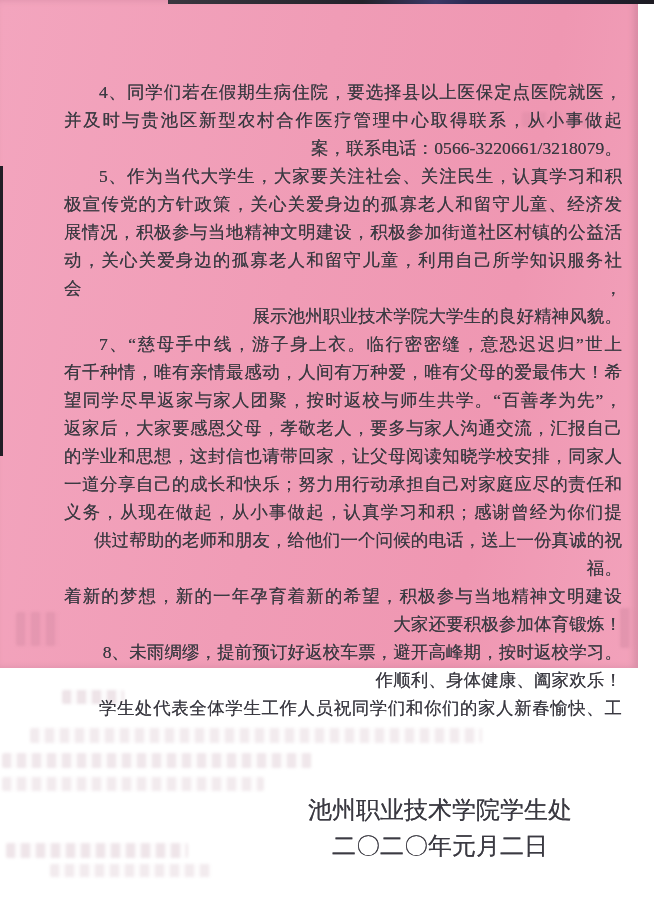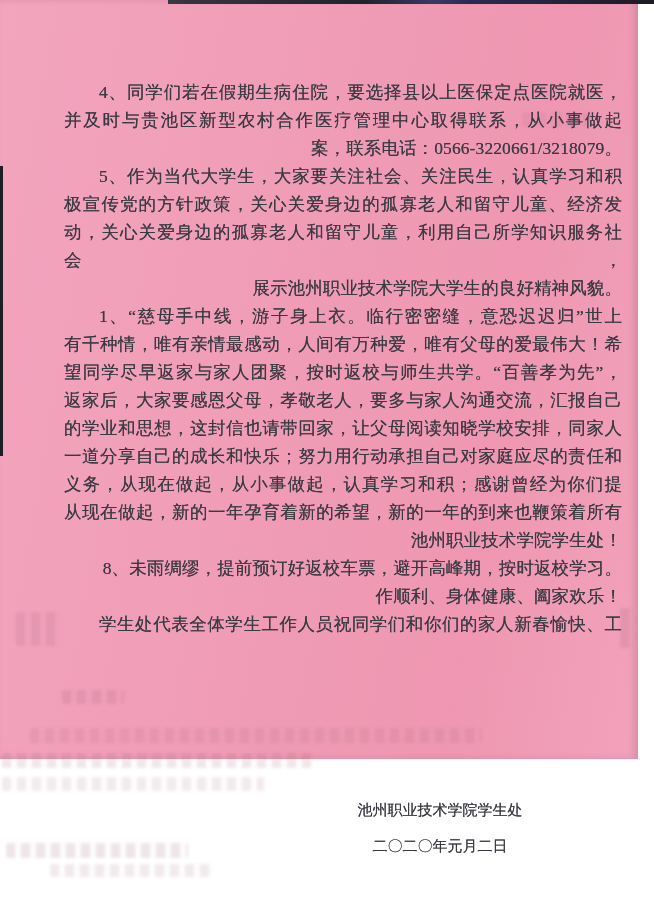--- a/index.html
+++ b/index.html
@@ -13,7 +13,7 @@
     font-family:"Liberation Serif","DejaVu Serif",serif;
   }
   .paper{
-    position:absolute;left:0;top:0;width:638px;height:759px;
+    position:absolute;left:0;top:0;width:638px;height:668px;
     background:linear-gradient(100deg,#f3a5be 0%,var(--paper) 45%,#ef97b2 75%,#f2a2bb 100%);
     box-shadow:inset -4px 0 6px rgba(170,105,130,.35);
   }

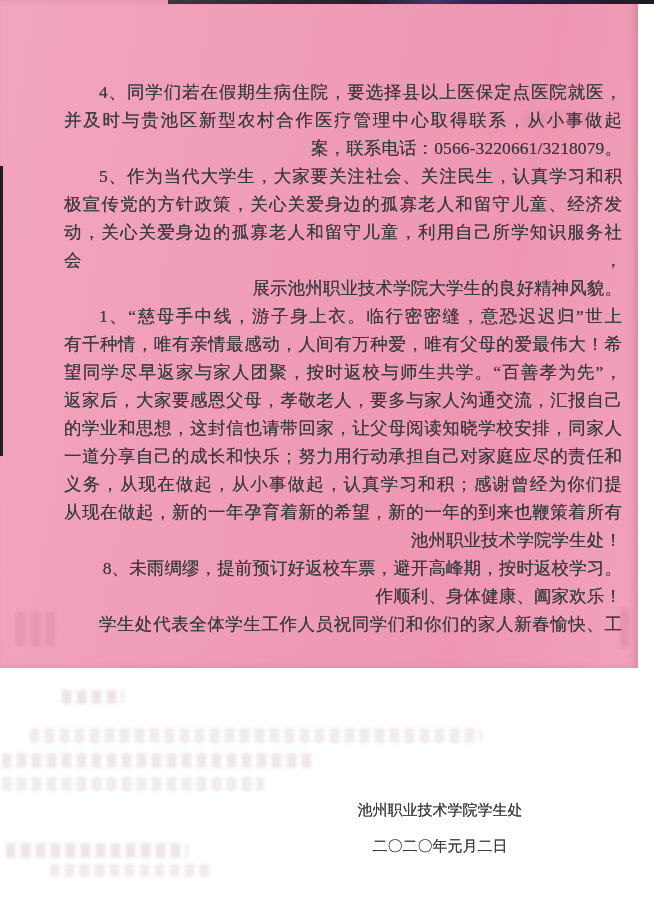--- a/index.html
+++ b/index.html
@@ -85,6 +85,7 @@
       <div class="paragraph">
         <div class="line first">5、作为当代大学生，大家要关注社会、关注民生，认真学习和积</div>
         <div class="line">极宣传党的方针政策，关心关爱身边的孤寡老人和留守儿童、经济发</div>
+        <div class="line">展情况，积极参与当地精神文明建设，积极参加街道社区村镇的公益活</div>
         <div class="line">动，关心关爱身边的孤寡老人和留守儿童，利用自己所学知识服务社会，</div>
         <div class="line last">展示池州职业技术学院大学生的良好精神风貌。</div>
       </div>

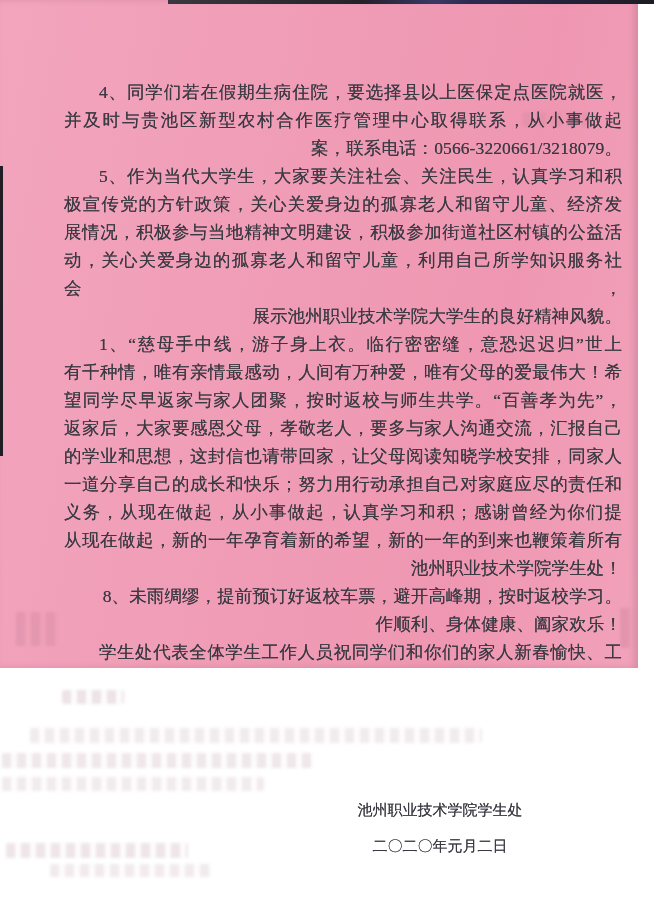--- a/index.html
+++ b/index.html
@@ -92,7 +92,7 @@
 
 
       <div class="paragraph">
-        <div class="line first">1、“慈母手中线，游子身上衣。临行密密缝，意恐迟迟归”世上</div>
+        <div class="line first">7、“慈母手中线，游子身上衣。临行密密缝，意恐迟迟归”世上</div>
         <div class="line">有千种情，唯有亲情最感动，人间有万种爱，唯有父母的爱最伟大！希</div>
         <div class="line">望同学尽早返家与家人团聚，按时返校与师生共学。“百善孝为先”，</div>
         <div class="line">返家后，大家要感恩父母，孝敬老人，要多与家人沟通交流，汇报自己</div>

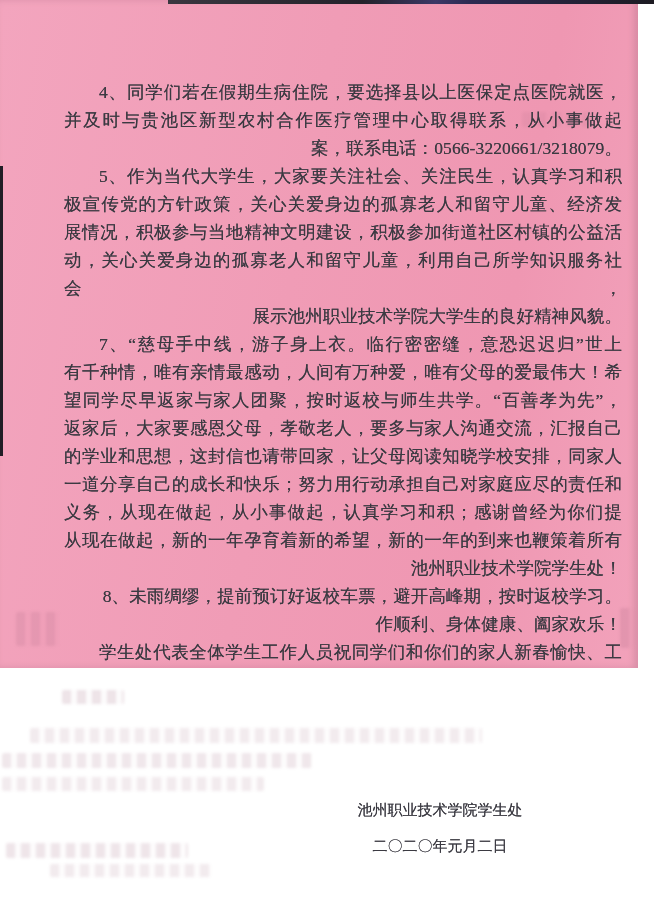--- a/index.html
+++ b/index.html
@@ -99,6 +99,7 @@
         <div class="line">的学业和思想，这封信也请带回家，让父母阅读知晓学校安排，同家人</div>
         <div class="line">一道分享自己的成长和快乐；努力用行动承担自己对家庭应尽的责任和</div>
         <div class="line">义务，从现在做起，从小事做起，认真学习和积；感谢曾经为你们提</div>
+        <div class="line last">供过帮助的老师和朋友，给他们一个问候的电话，送上一份真诚的祝福。</div>
       </div>
 
       <div class="paragraph">

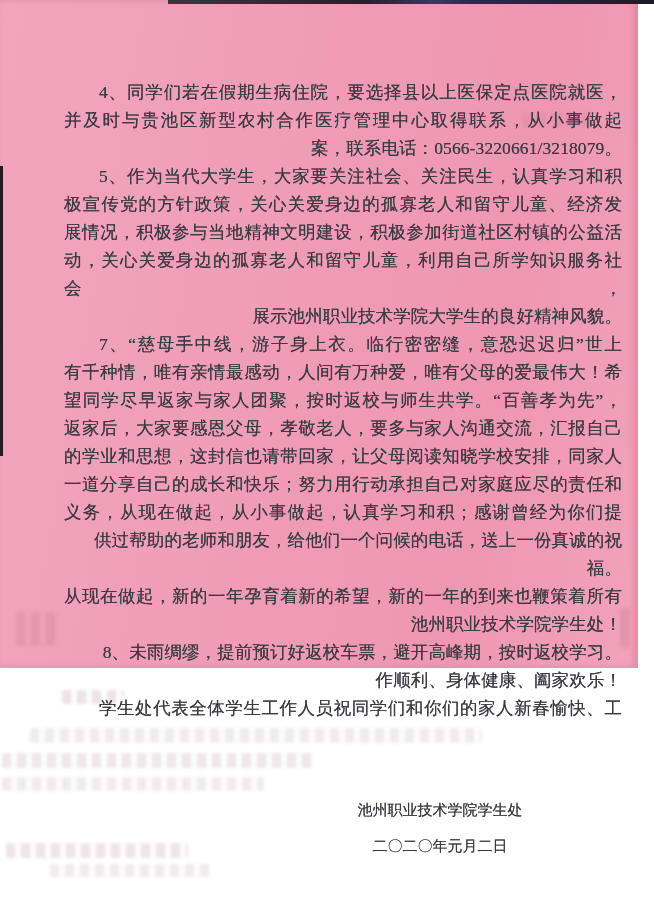--- a/index.html
+++ b/index.html
@@ -103,7 +103,7 @@
       </div>
 
       <div class="paragraph">
-        <div class="line">从现在做起，新的一年孕育着新的希望，新的一年的到来也鞭策着所有</div>
+        <div class="line">着新的梦想，新的一年孕育着新的希望，积极参与当地精神文明建设</div>
         <div class="line last">池州职业技术学院学生处！</div>
       </div>
 

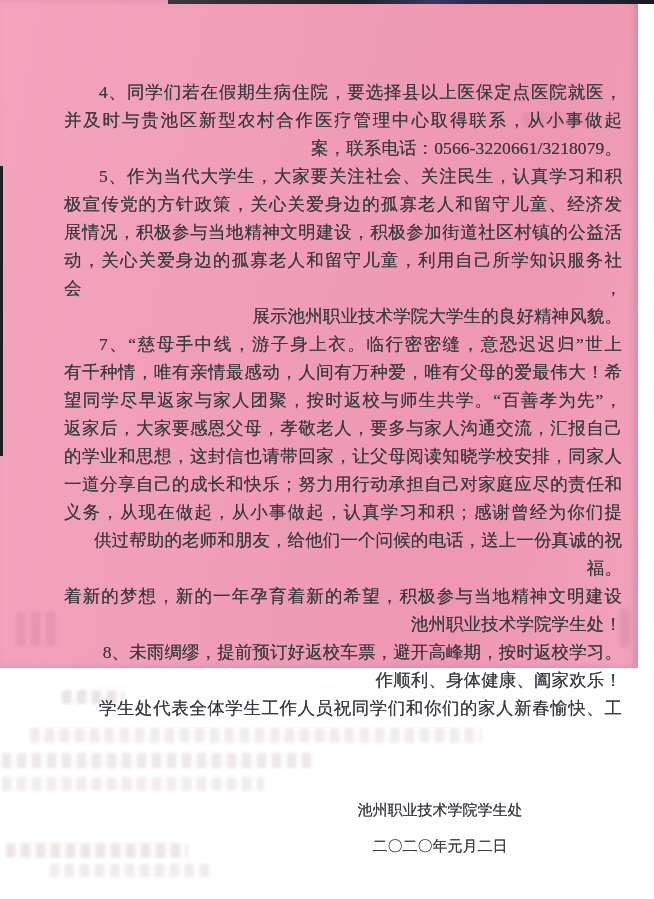--- a/index.html
+++ b/index.html
@@ -104,7 +104,7 @@
 
       <div class="paragraph">
         <div class="line">着新的梦想，新的一年孕育着新的希望，积极参与当地精神文明建设</div>
-        <div class="line last">池州职业技术学院学生处！</div>
+        <div class="line last">大家还要积极参加体育锻炼！</div>
       </div>
 
       <div class="paragraph">

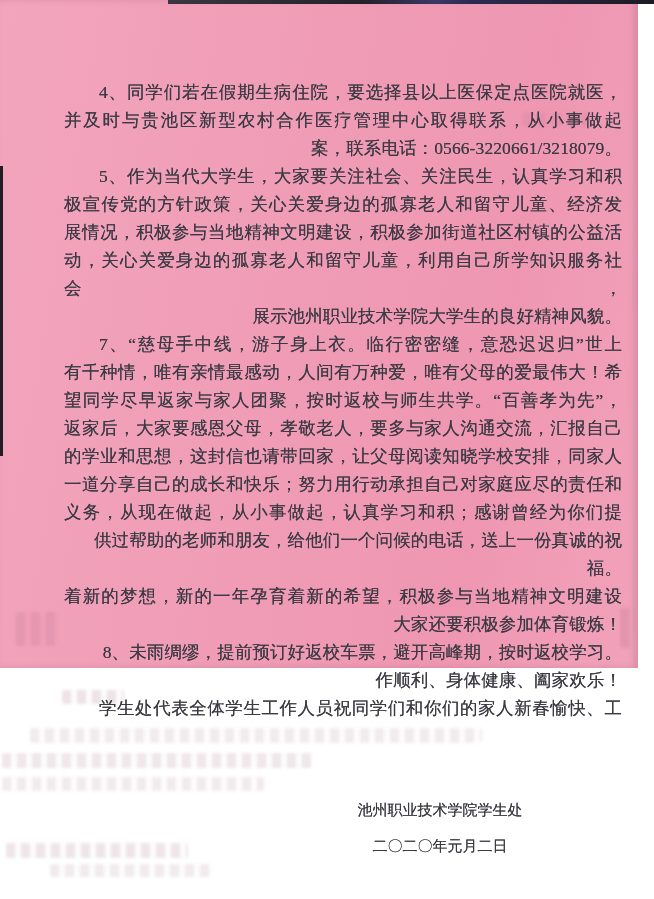--- a/index.html
+++ b/index.html
@@ -42,7 +42,7 @@
   .signature{
     position:absolute;left:300px;top:792px;width:280px;
     text-align:center;color:var(--ink);
-    font-size:15px;line-height:36px;
+    font-size:24px;line-height:36px;
     text-shadow:0 0 .6px rgba(59,58,66,.85);
   }
   .smudge{

